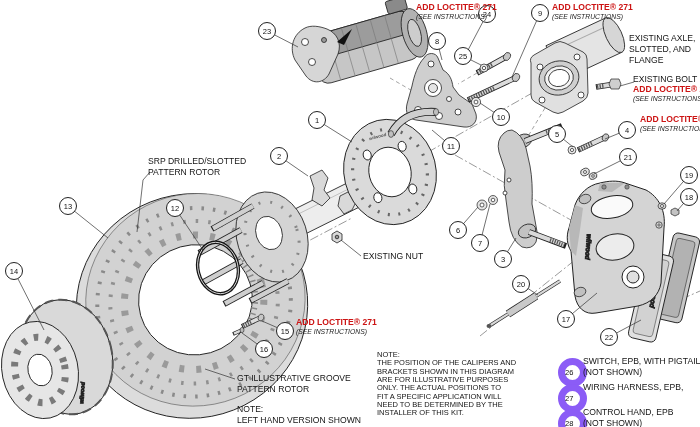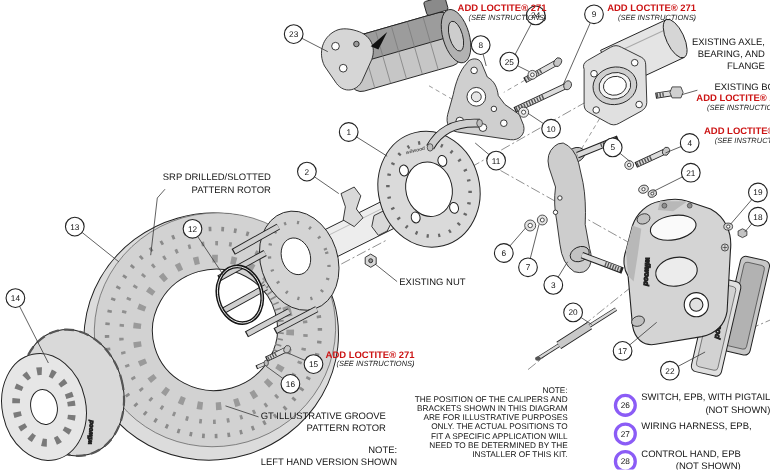--- a/index.html
+++ b/index.html
@@ -6,7 +6,7 @@
   #stage{position:relative;width:700px;height:427px;background:#ffffff;overflow:hidden;
          font-family:"Liberation Sans",sans-serif;}
   #art{position:absolute;left:0;top:0;}
-  .lbl{position:absolute;color:#141414;font-size:8.6px;line-height:11.2px;white-space:nowrap;text-align:right;}
+  .lbl{position:absolute;color:#141414;font-size:8.6px;line-height:11.2px;white-space:nowrap;}
   .lbl .ln{display:block;}
   .red{color:#cc1414;font-weight:bold;font-size:8.6px;line-height:9.5px;}
   .instr{font-style:italic;font-weight:normal;color:#1b1b1b;font-size:6.8px;line-height:8px;}

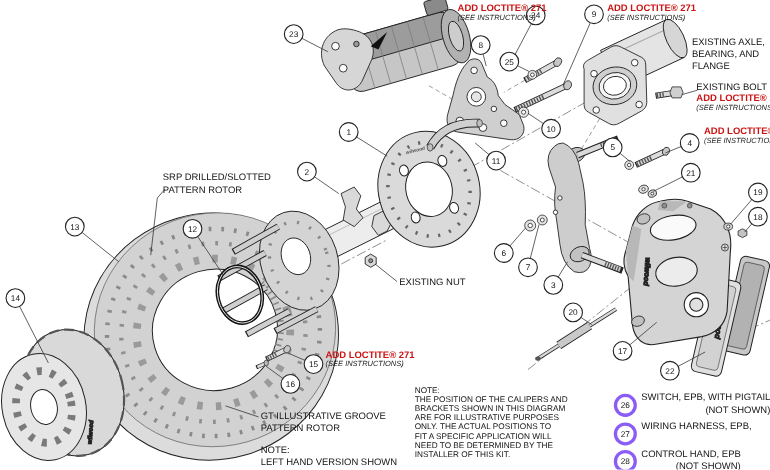--- a/index.html
+++ b/index.html
@@ -423,7 +423,7 @@
 
 <div class="lbl" style="left:629px;top:33px">
   <span class="ln">EXISTING AXLE,</span>
-  <span class="ln">BEARING, AND</span>
+  <span class="ln">SLOTTED, AND</span>
   <span class="ln">FLANGE</span>
 </div>
 

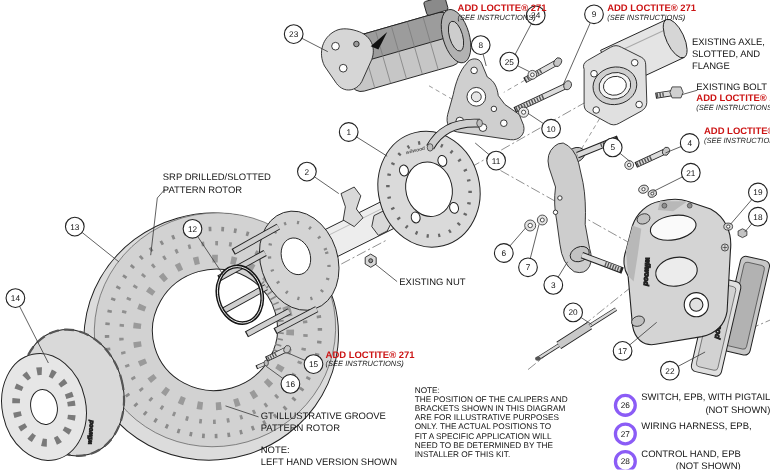--- a/index.html
+++ b/index.html
@@ -13,7 +13,7 @@
   .note{font-size:7.5px;line-height:8.35px;}
   .legend-circle{position:absolute;width:15px;height:15px;border:3px solid #8b5cf6;border-radius:50%;
                  background:#fff;text-align:center;line-height:15px;font-size:7.5px;color:#111;}
-  .legend-text{position:absolute;font-size:8.6px;line-height:11px;color:#141414;white-space:nowrap;text-align:right;}
+  .legend-text{position:absolute;font-size:8.6px;line-height:11px;color:#141414;white-space:nowrap;}
   svg text.callout-num{font-family:"Liberation Sans",sans-serif;font-size:7.5px;fill:#111;}
   svg .callout-circle{fill:#ffffff;stroke:#222;stroke-width:1;}
   svg .leader{stroke:#333;stroke-width:0.7;fill:none;}

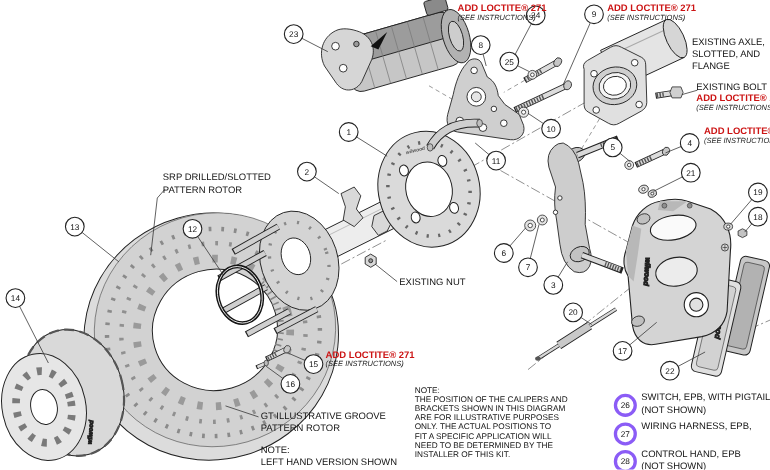--- a/index.html
+++ b/index.html
@@ -11,8 +11,8 @@
   .red{color:#cc1414;font-weight:bold;font-size:8.6px;line-height:9.5px;}
   .instr{font-style:italic;font-weight:normal;color:#1b1b1b;font-size:6.8px;line-height:8px;}
   .note{font-size:7.5px;line-height:8.35px;}
-  .legend-circle{position:absolute;width:15px;height:15px;border:3px solid #8b5cf6;border-radius:50%;
-                 background:#fff;text-align:center;line-height:15px;font-size:7.5px;color:#111;}
+  .legend-circle{position:absolute;width:15px;height:15px;border:7px solid #8b5cf6;border-radius:50%;
+                 background:#fff;line-height:15px;font-size:7.5px;color:#111;}
   .legend-text{position:absolute;font-size:8.6px;line-height:11px;color:#141414;white-space:nowrap;}
   svg text.callout-num{font-family:"Liberation Sans",sans-serif;font-size:7.5px;fill:#111;}
   svg .callout-circle{fill:#ffffff;stroke:#222;stroke-width:1;}

